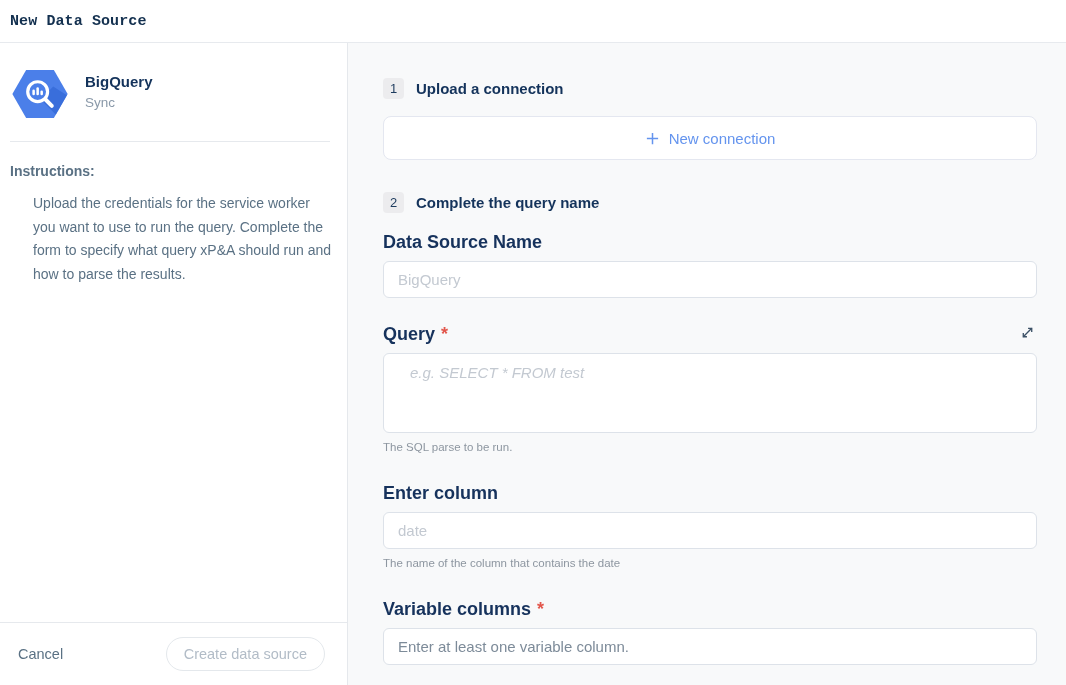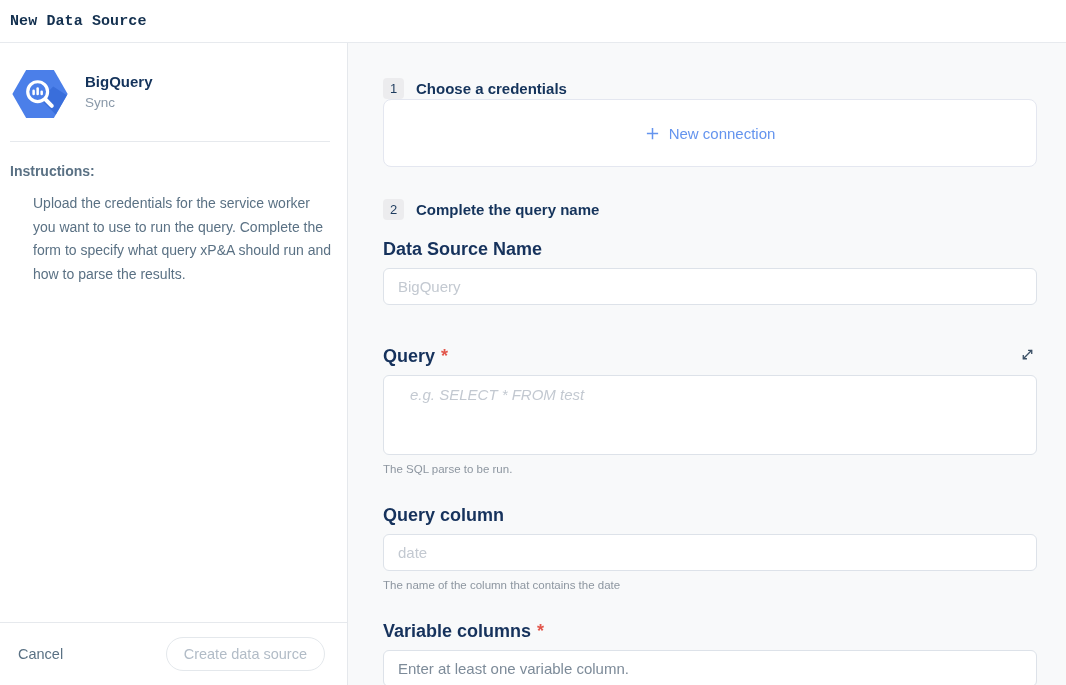--- a/index.html
+++ b/index.html
@@ -187,7 +187,7 @@
 
       <div class="step-header">
         <span class="step-badge">1</span>
-        <span class="step-title">Choose a credentials</span>
+        <span class="step-title">Upload a connection</span>
       </div>
 
       <div class="conn-card">

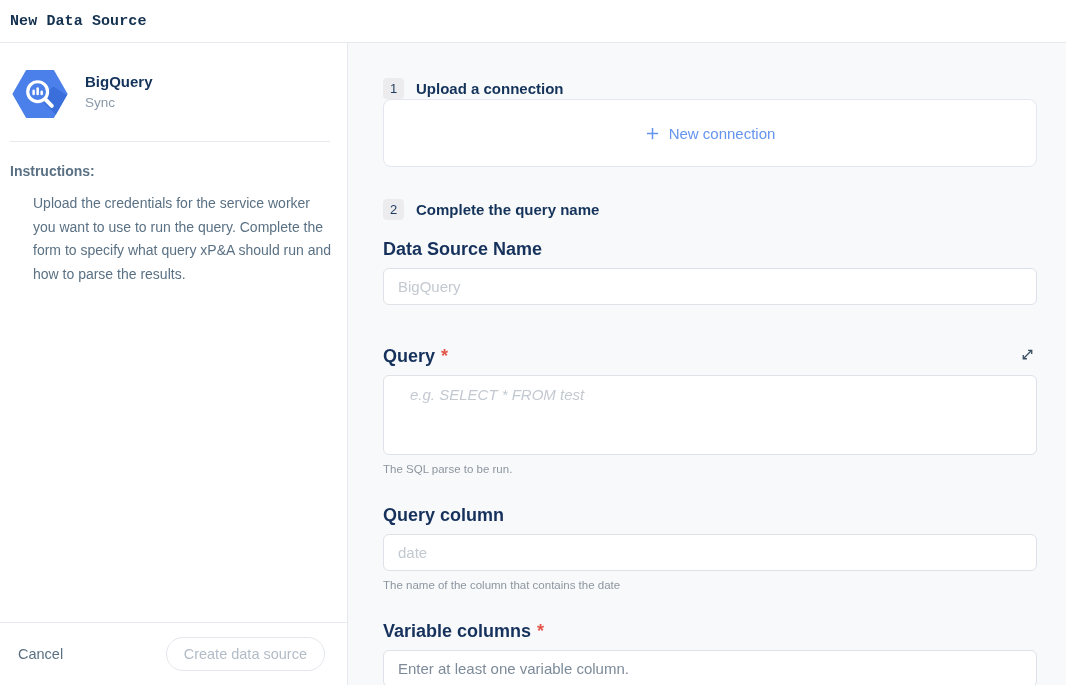--- a/index.html
+++ b/index.html
@@ -85,10 +85,11 @@
   .step-title { margin-left: 12px; font-size: 15px; font-weight: bold; color: #14335b; }
 
   .conn-card {
+    margin-top: 17px;
     background: #ffffff;
     border: 1px solid #e4e7f0;
     border-radius: 8px;
-    height: 68px;
+    height: 44px;
     display: flex; align-items: center; justify-content: center;
   }
   .new-conn-btn {

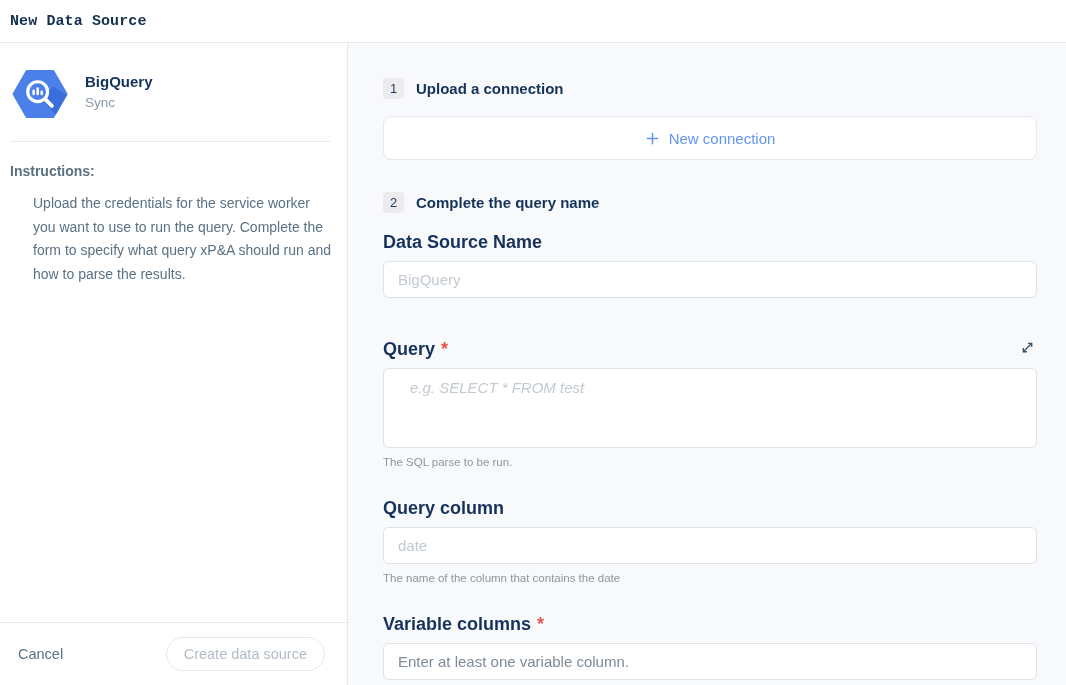--- a/index.html
+++ b/index.html
@@ -108,7 +108,7 @@
     display: flex; align-items: baseline;
   }
   .req-star { color: #e2574c; margin-left: 6px; font-weight: bold; }
-  .label-row { display: flex; align-items: center; justify-content: space-between; margin-top: 40px; }
+  .label-row { display: flex; align-items: center; justify-content: space-between; margin-top: 25px; }
   .label-row .field-label { margin-top: 0; }
   .expand-btn { background: none; border: none; cursor: pointer; display: flex; padding: 2px; }
 

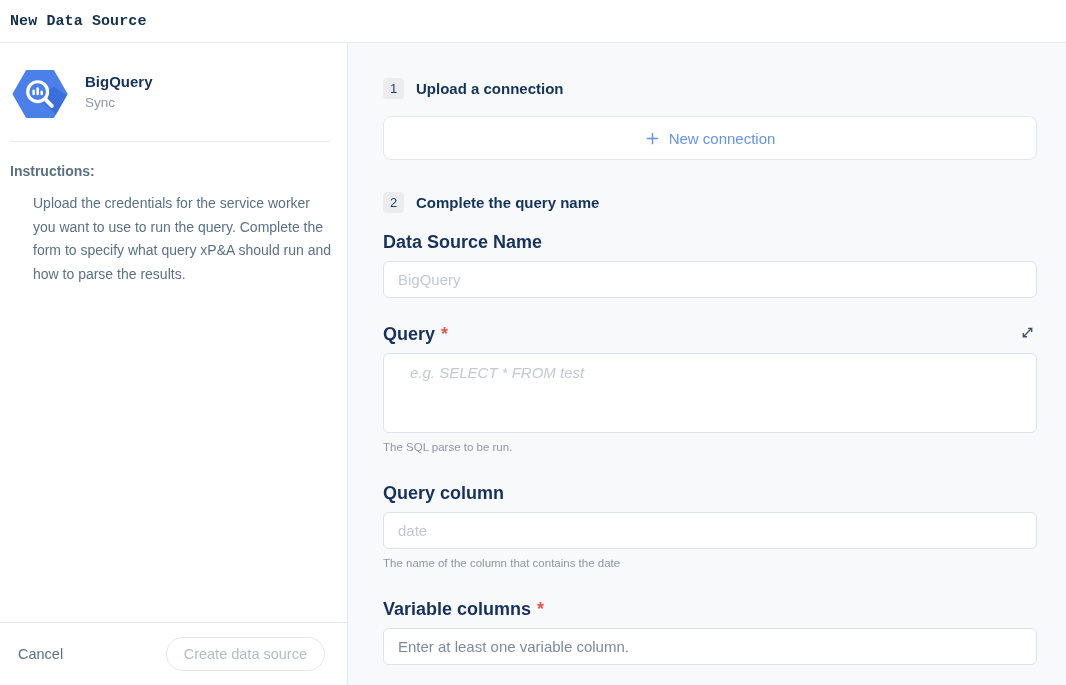--- a/index.html
+++ b/index.html
@@ -231,7 +231,7 @@
       <div class="help-text">The SQL parse to be run.</div>
 
       <div class="field-label gap-md">
-        <span>Query column</span>
+        <span>Enter column</span>
       </div>
       <input class="text-input" type="text" placeholder="date" style="">
       <div class="help-text">The name of the column that contains the date</div>

